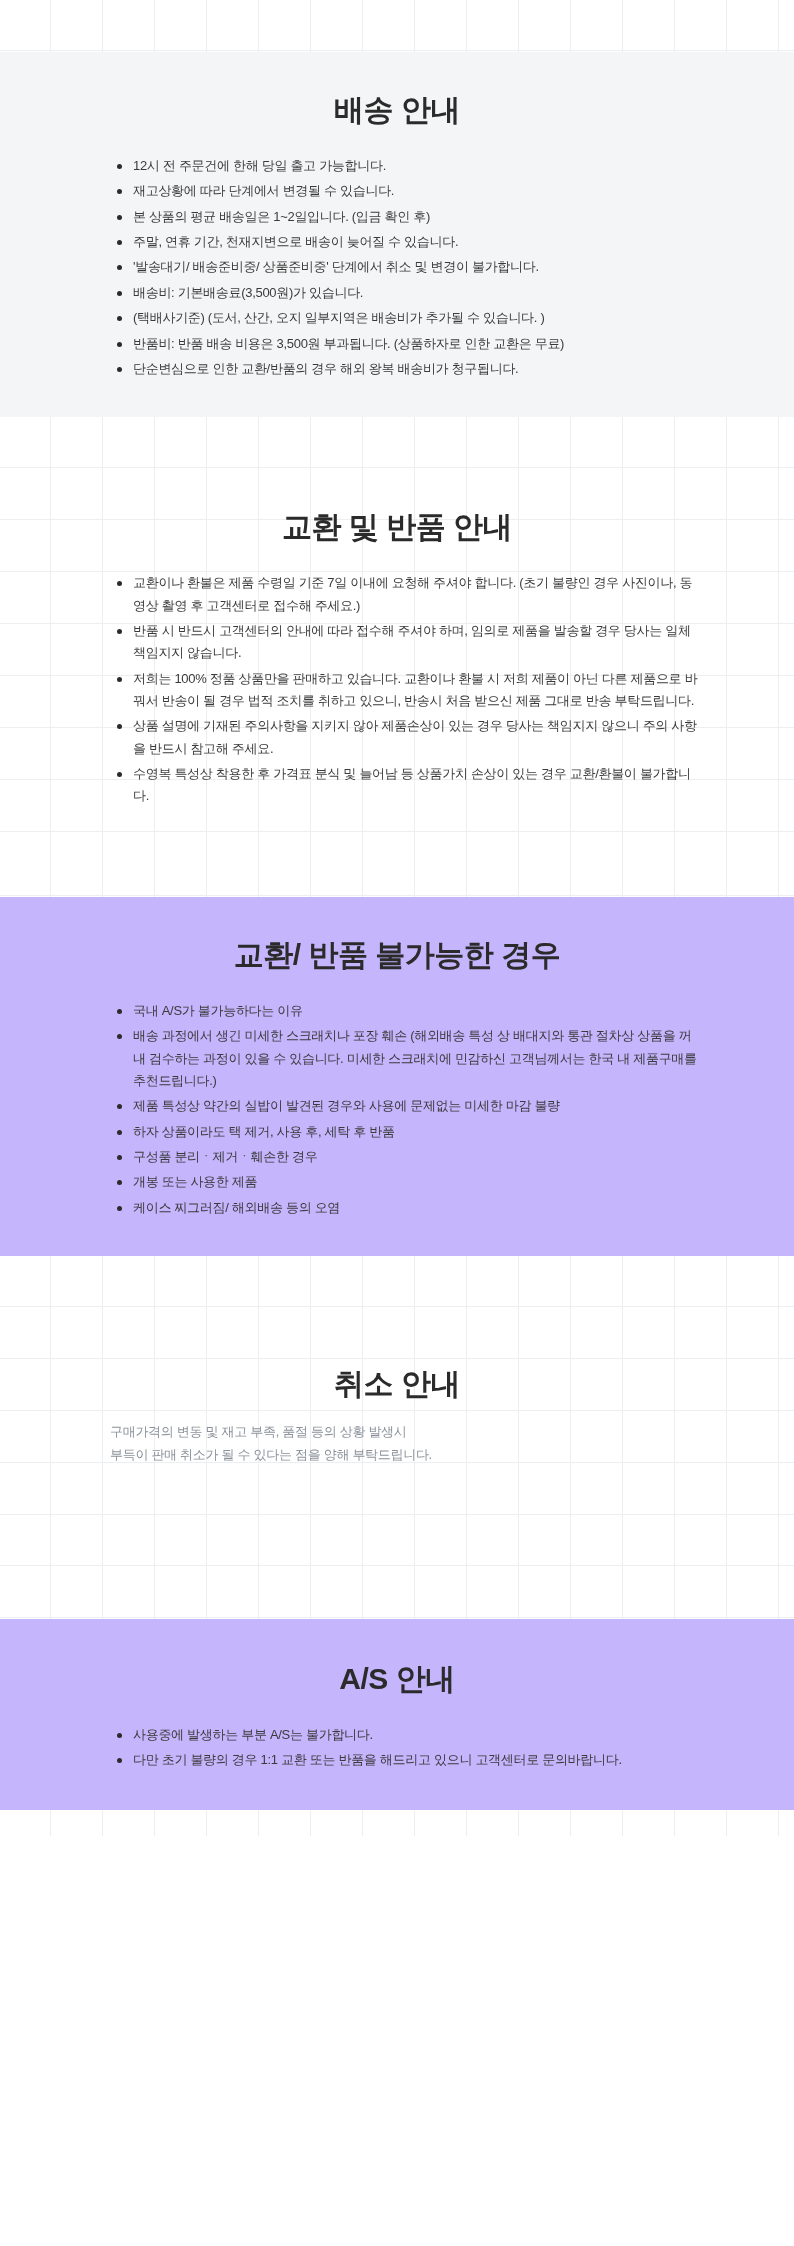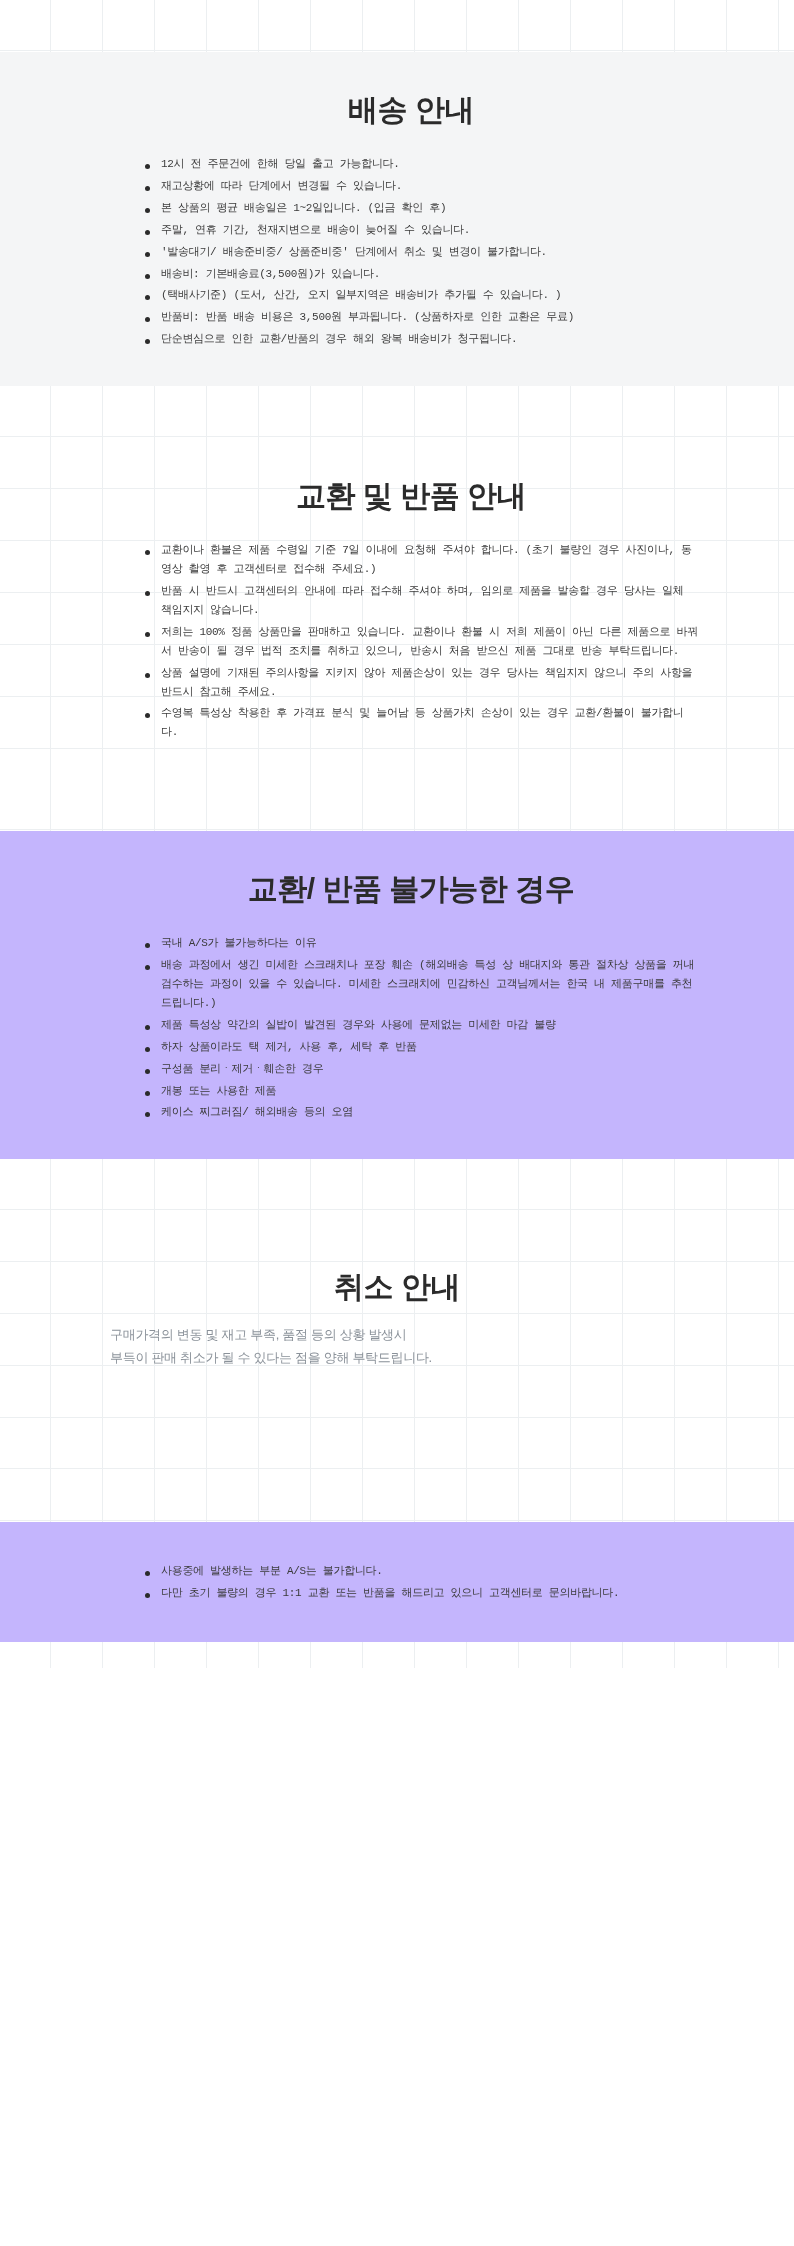--- a/index.html
+++ b/index.html
@@ -101,7 +101,7 @@
     height: 26px;
   }
   
-  .inner-wide { padding-left: 95px; padding-right: 95px; margin-left: 28px; }
+  .inner-wide { padding-left: 95px; padding-right: 95px; }
 </style>
 </head>
 <body>

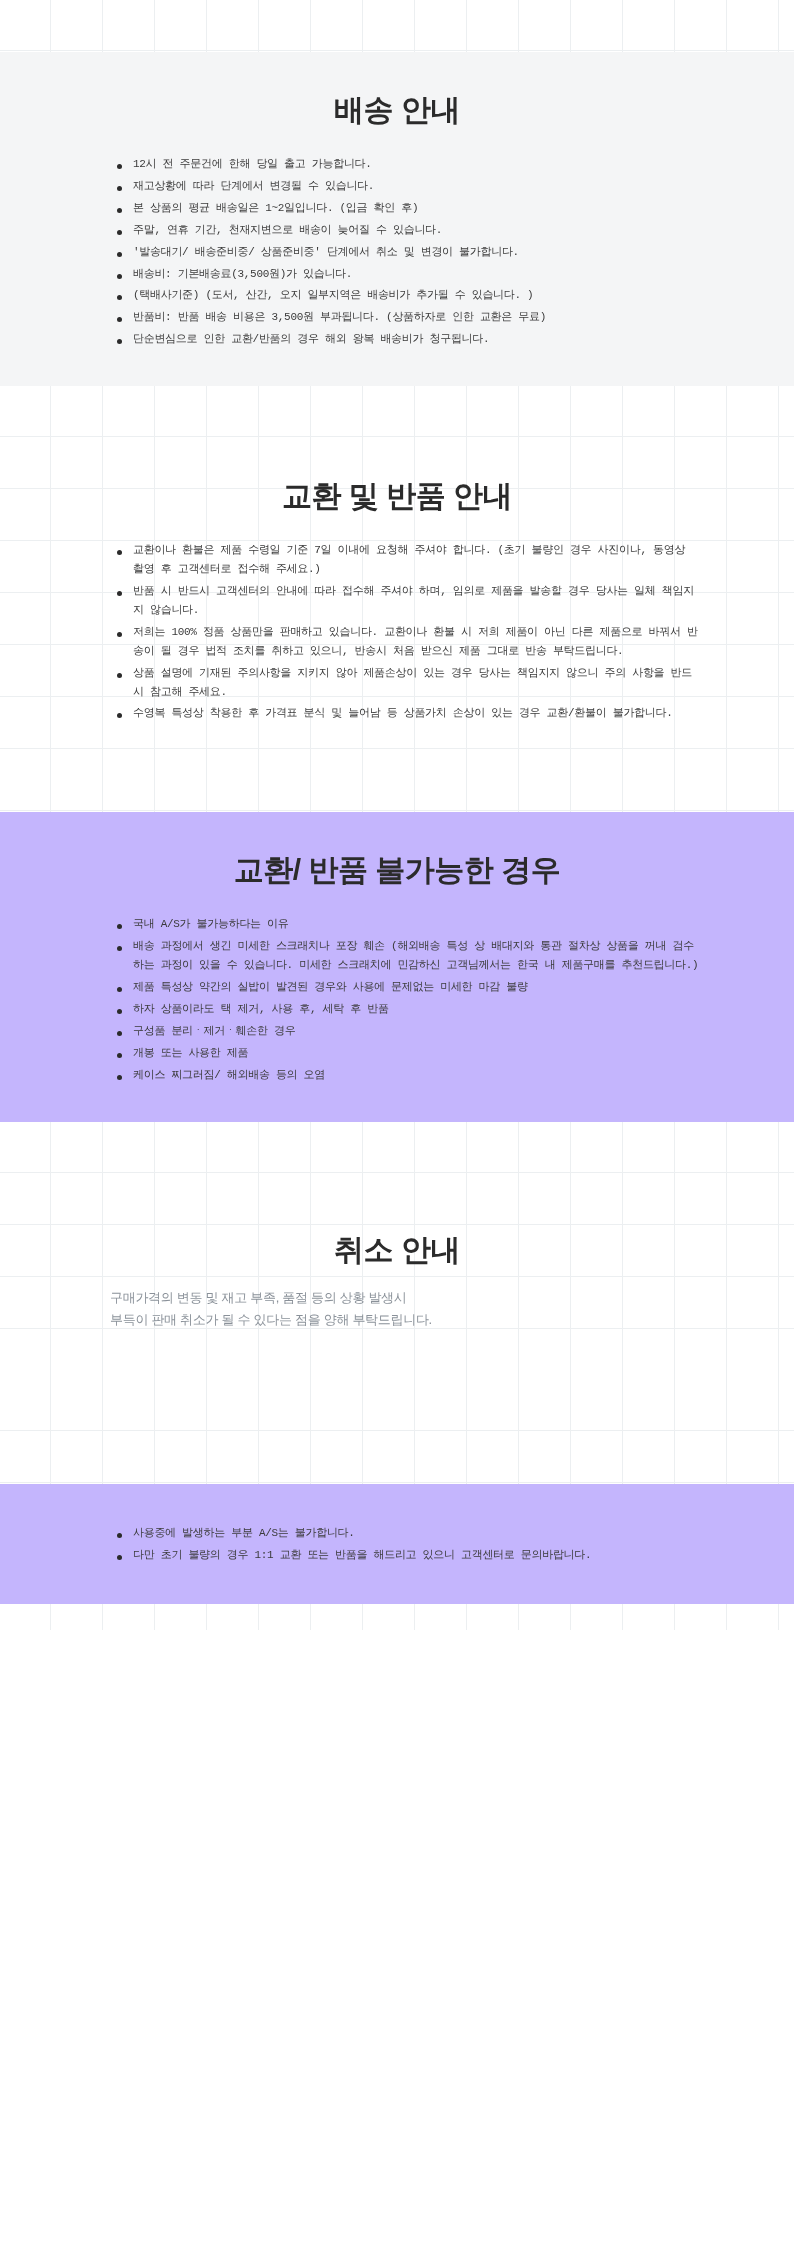--- a/index.html
+++ b/index.html
@@ -66,13 +66,12 @@
   }
   ul.bullets > li {
     position: relative;
-    font-size: 11px;
+    font-size: 13px;
     line-height: 1.72;
     color: #3a3a3a;
     margin-bottom: 3px;
     padding-left: 16px;
     letter-spacing: -0.3px;
-    font-family: Liberation Mono, monospace;
   }
   ul.bullets > li::before {
     content: "";

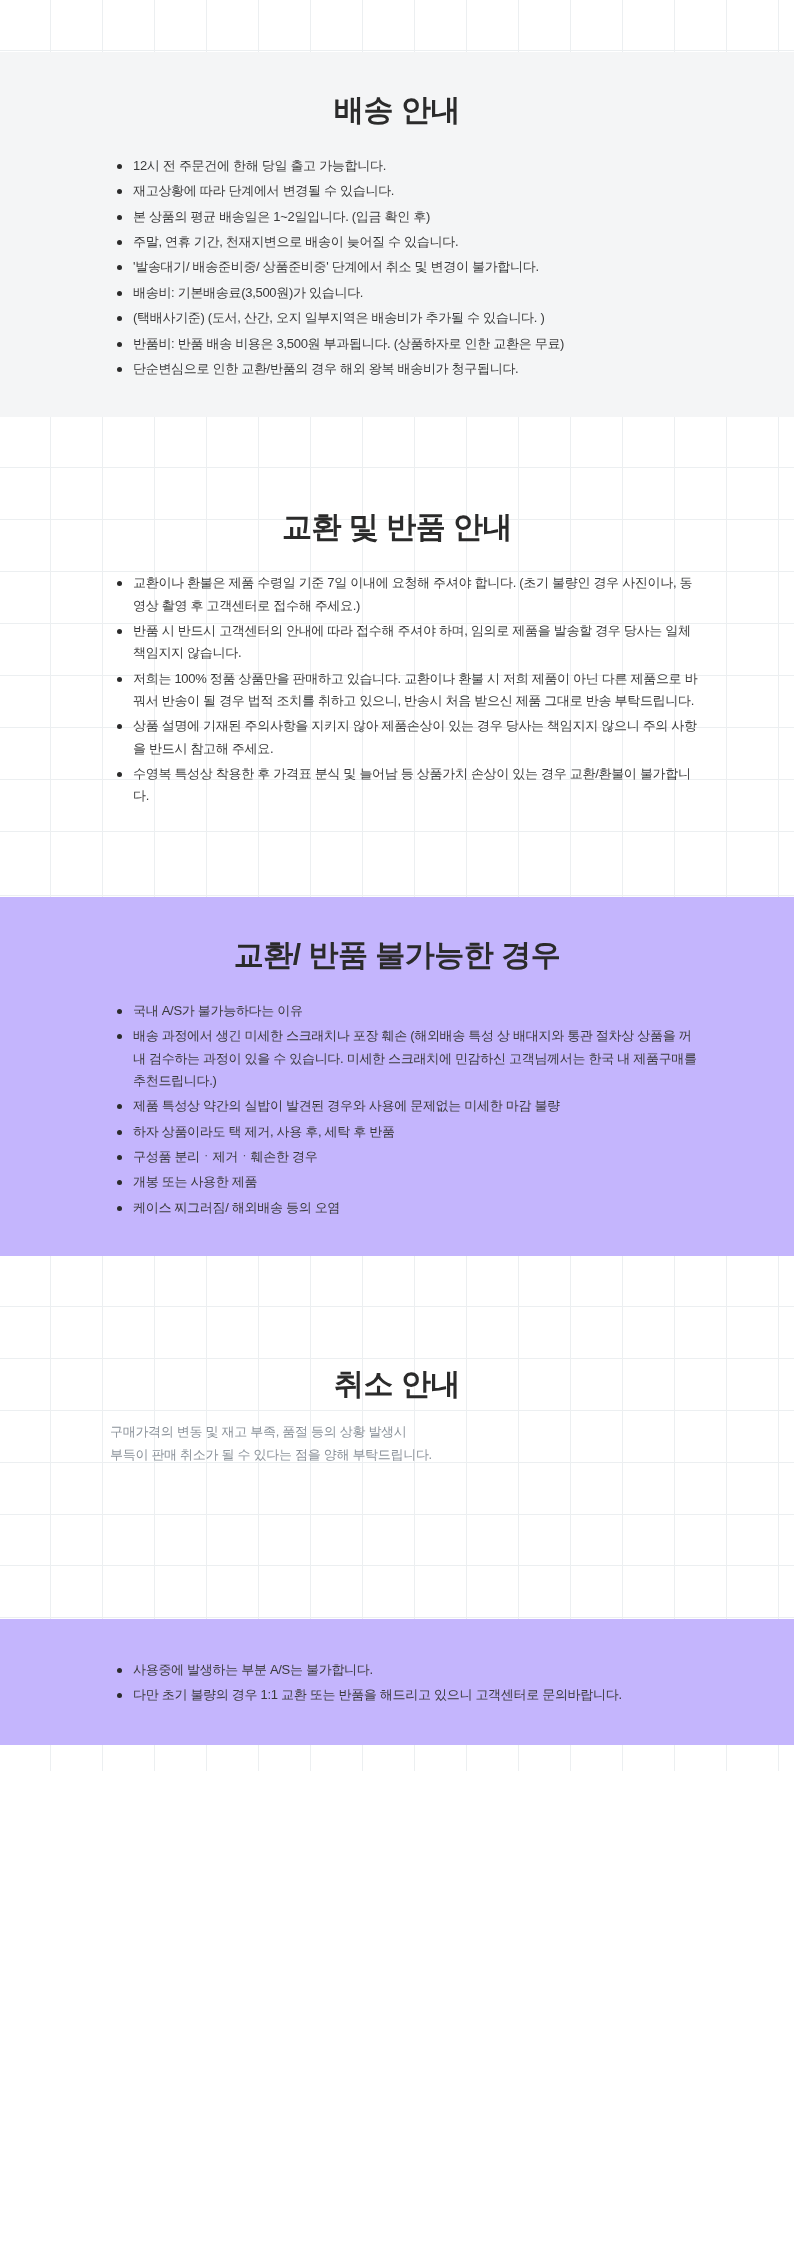--- a/index.html
+++ b/index.html
@@ -172,6 +172,7 @@
 
   <section class="section sec-blue">
     <div class="section-inner inner-wide" style="padding-top:40px;padding-bottom:36px;">
+      <h2 class="sec-title">A/S 안내</h2>
       <ul class="bullets">
         <li>사용중에 발생하는 부분 A/S는 불가합니다.</li>
         <li>다만 초기 불량의 경우 1:1 교환 또는 반품을 해드리고 있으니 고객센터로 문의바랍니다.</li>

